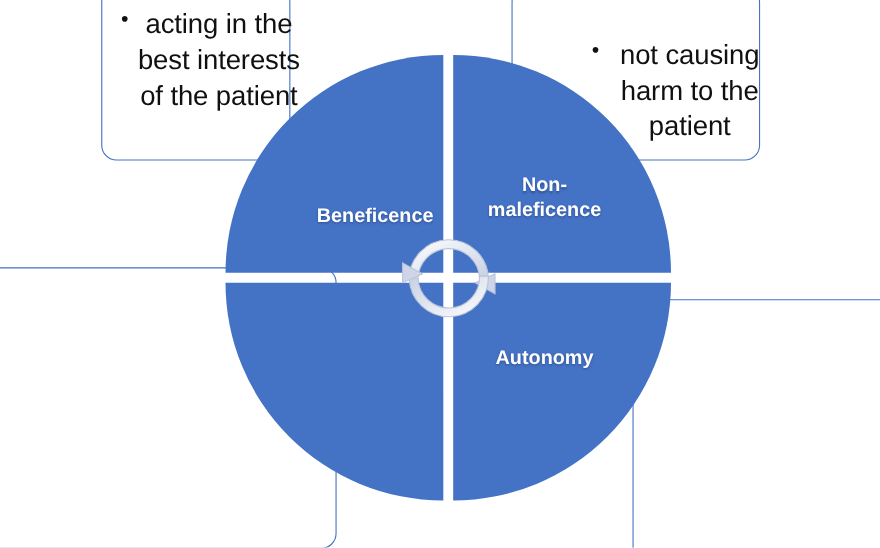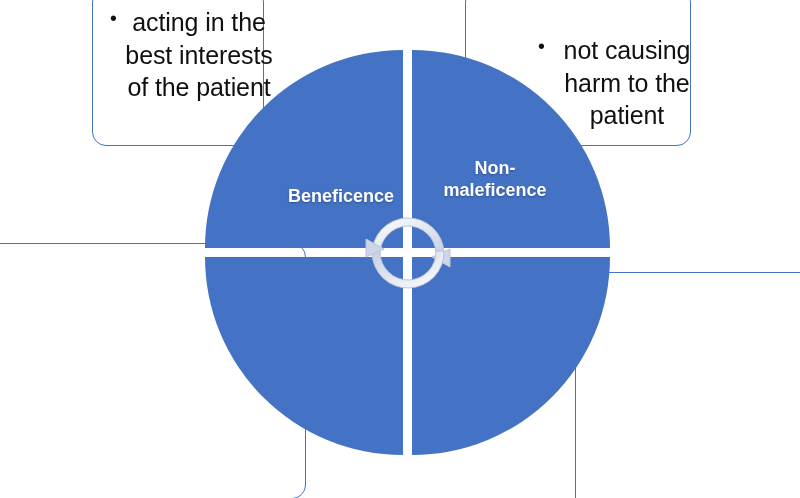--- a/index.html
+++ b/index.html
@@ -123,6 +123,7 @@
     <div class="quad-label" id="lbl-beneficence">Beneficence</div>
     <div class="quad-label" id="lbl-nonmaleficence">Non-
 maleficence</div>
+    <div class="quad-label" id="lbl-autonomy">Autonomy</div>
 
     <svg id="cycle-arrows" viewBox="0 0 112 112">
       <defs>

